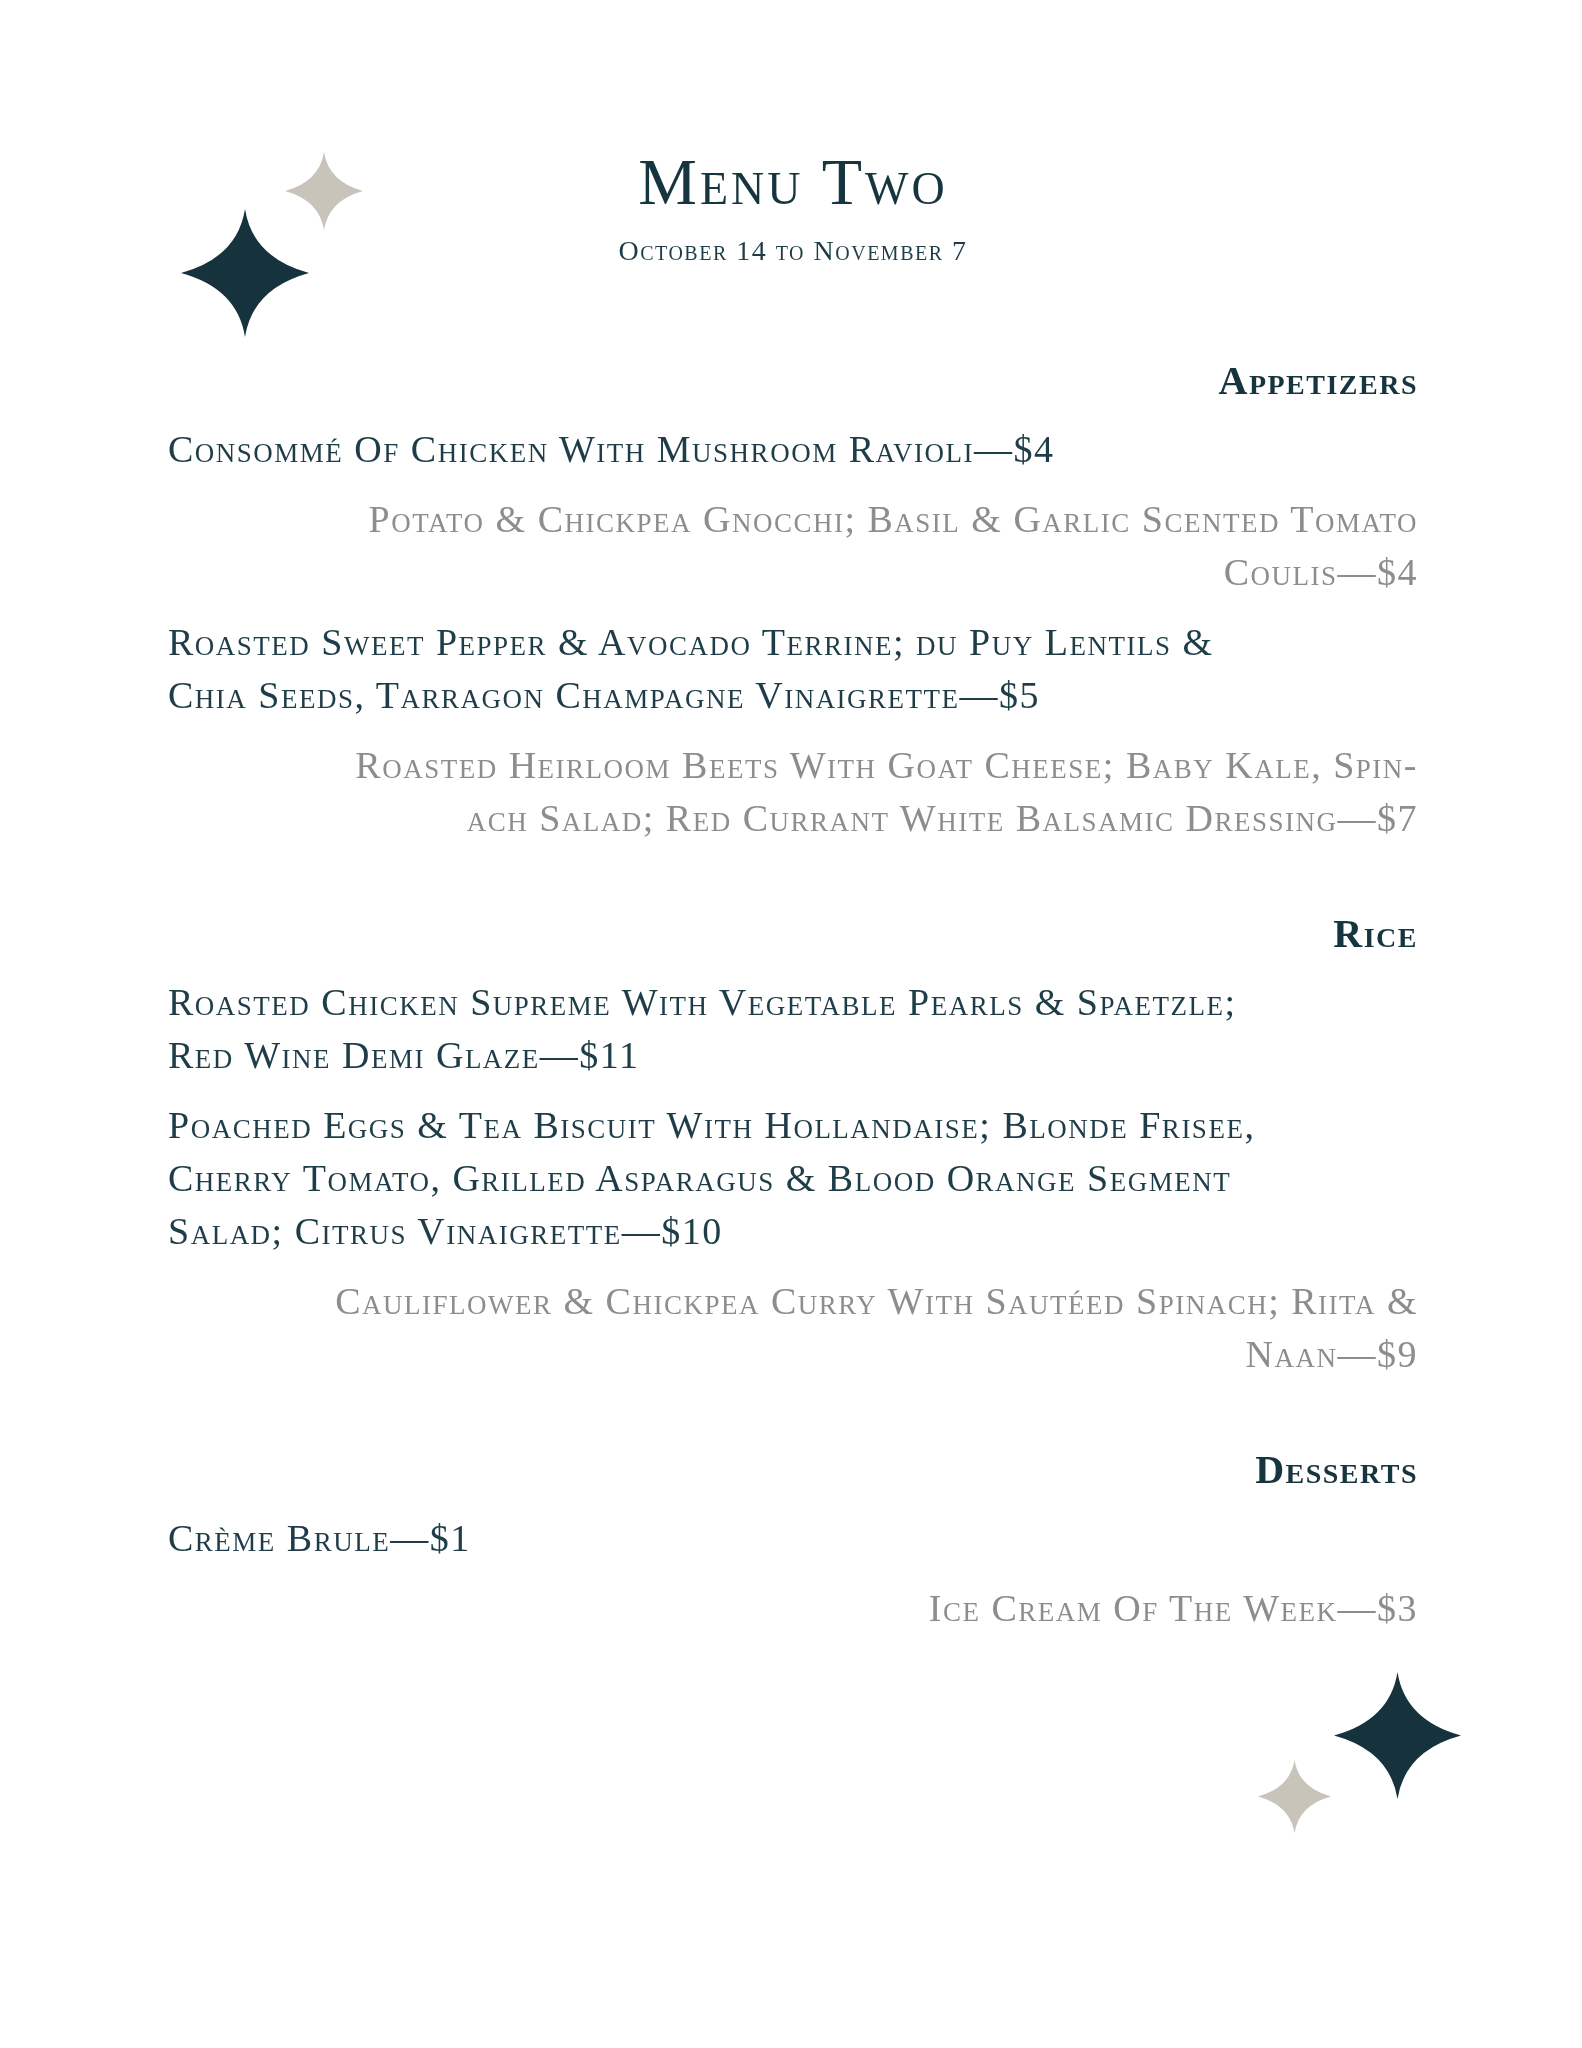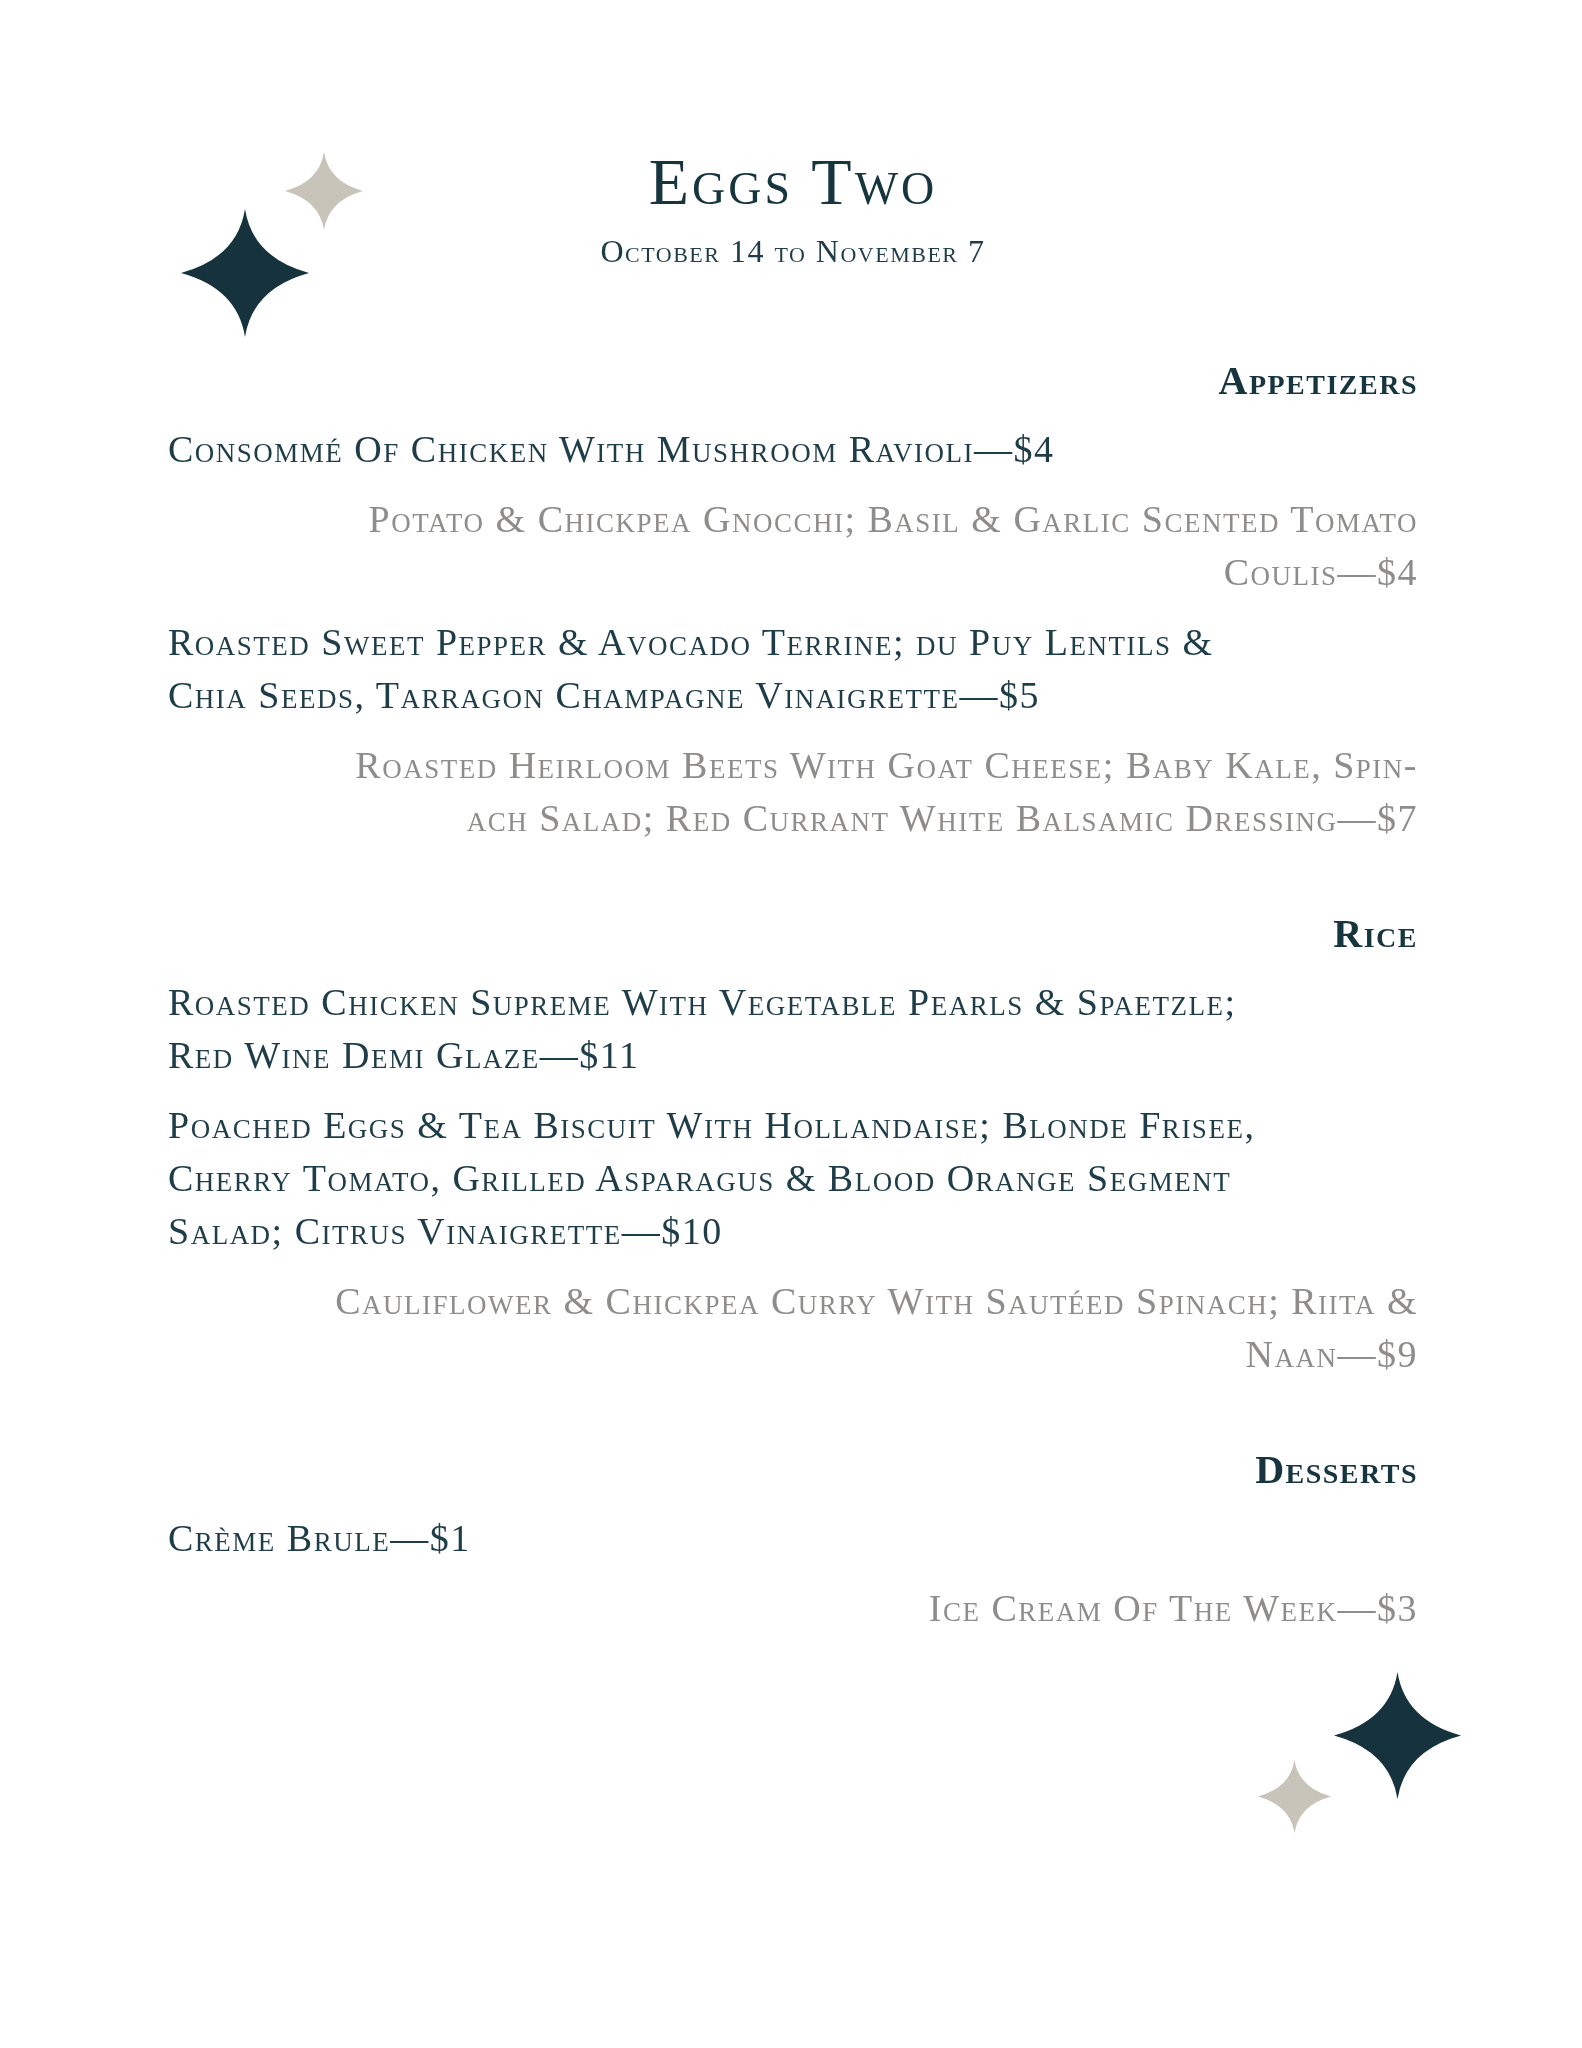--- a/index.html
+++ b/index.html
@@ -107,7 +107,7 @@
   <div class="content">
 
     <div class="masthead">
-      <div class="title">Eggs Two</div>
+      <div class="title">Menu Two</div>
       <div class="subtitle">October 14 to November 7</div>
     </div>
 

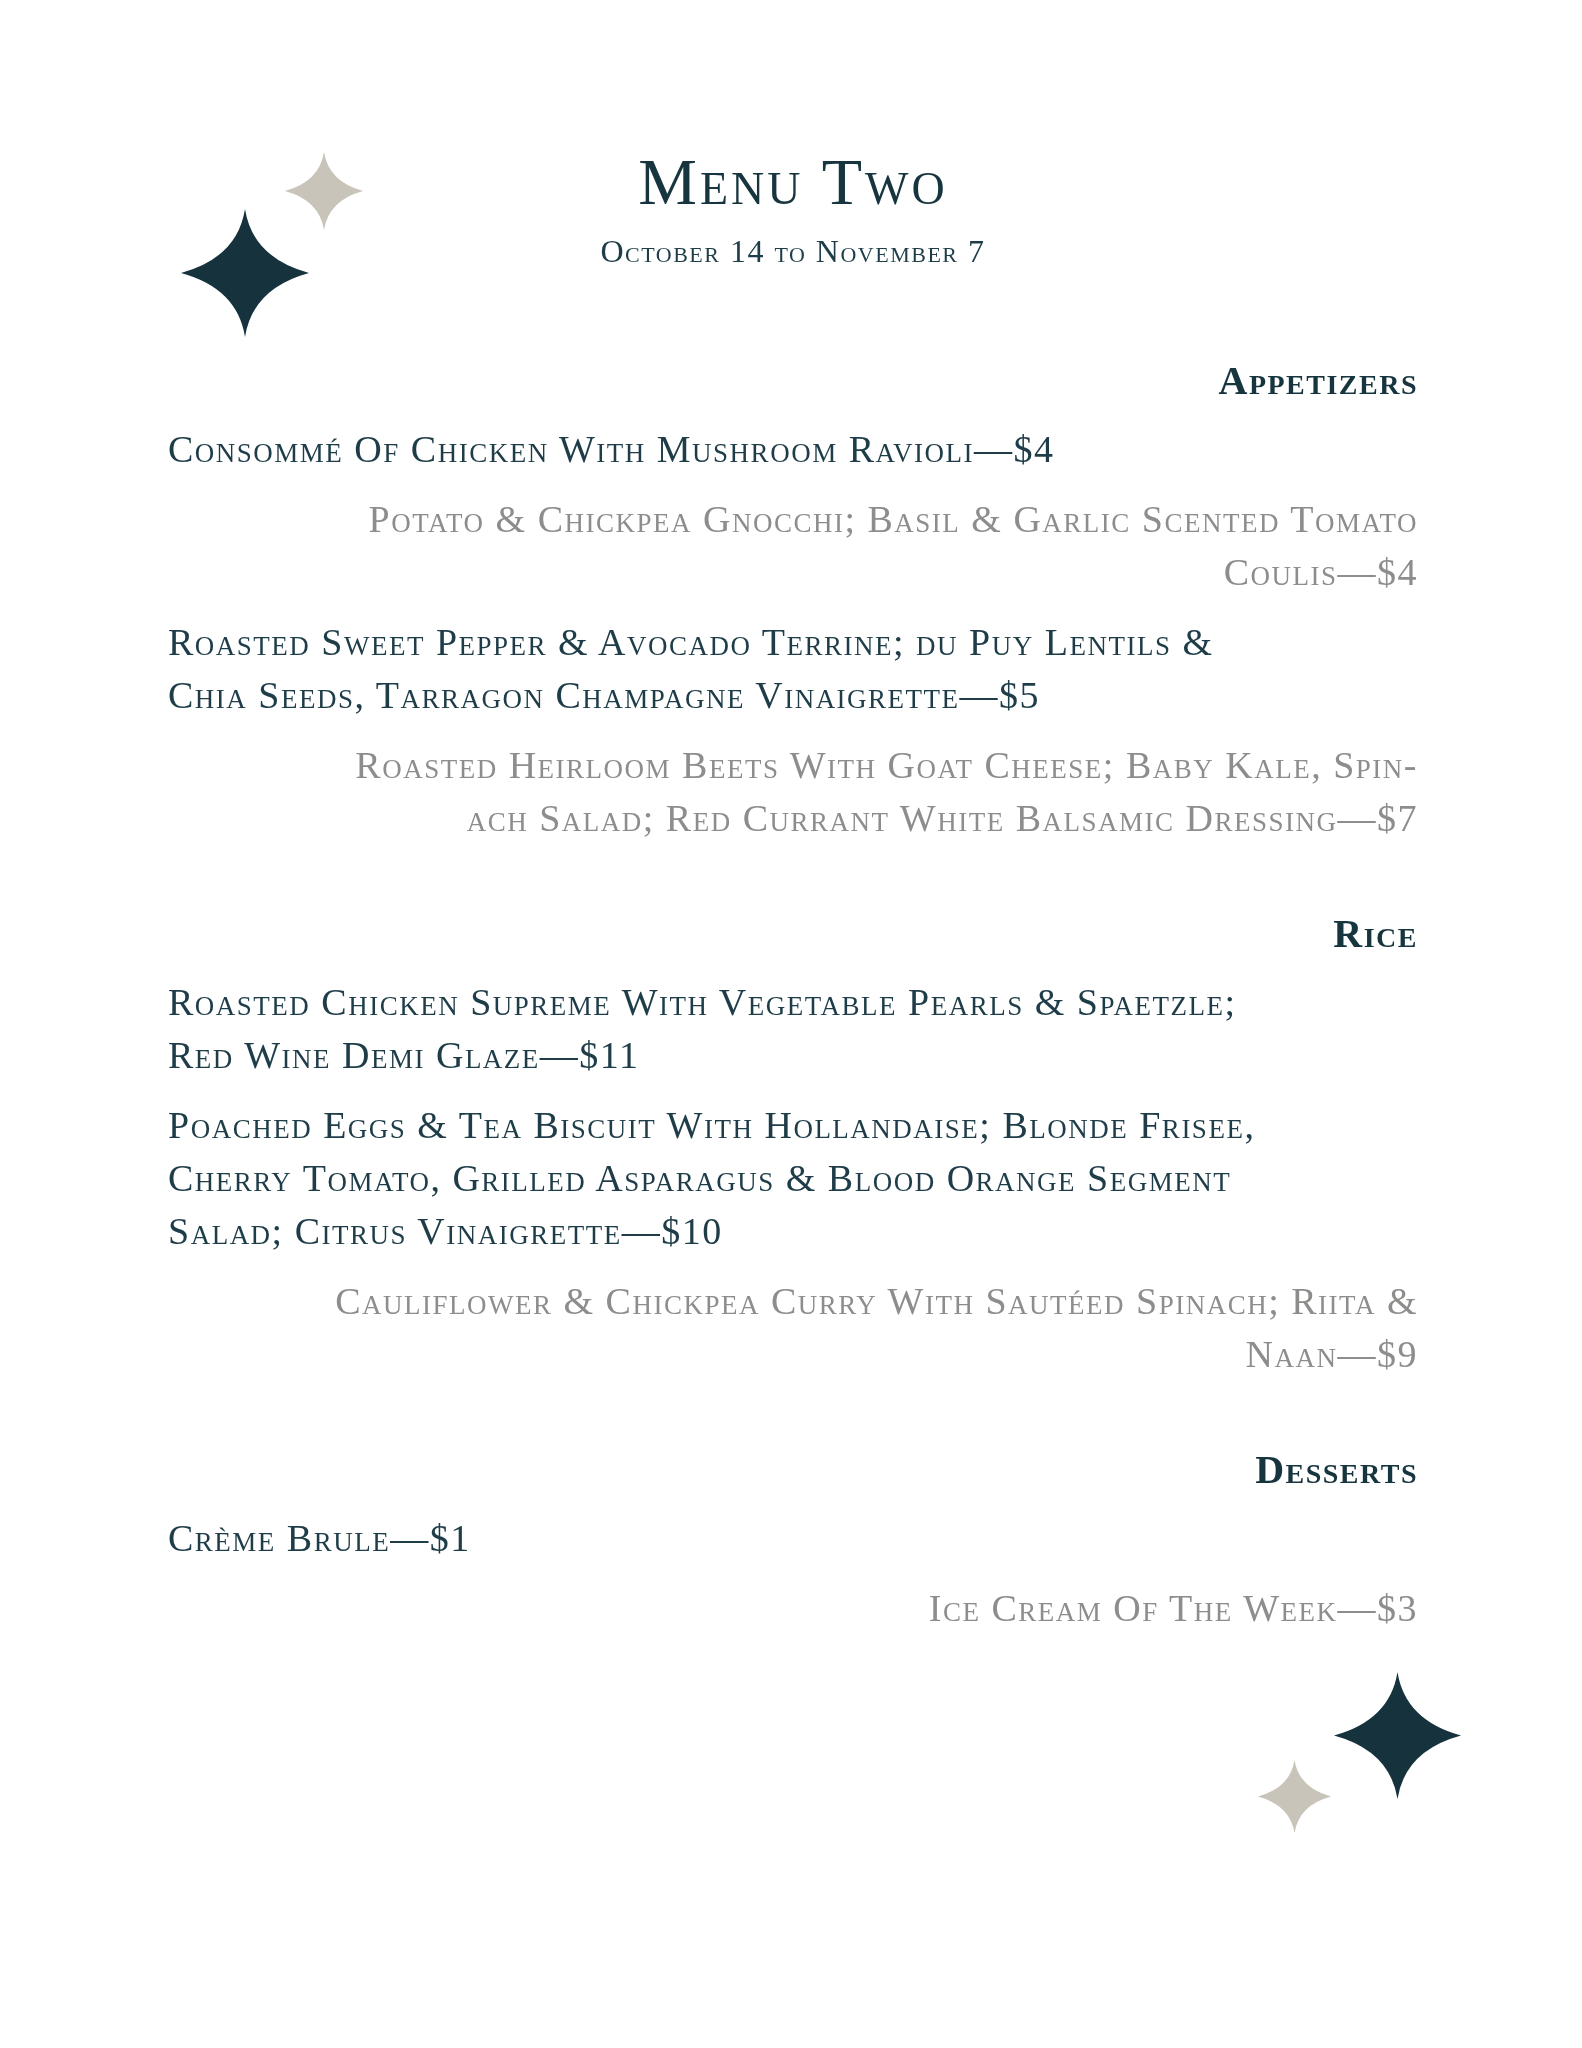--- a/index.html
+++ b/index.html
@@ -34,7 +34,7 @@
   }
   .subtitle {
     font-variant: small-caps;
-    font-size: 32px;
+    font-size: 28px;
     line-height: 50px;
     margin-top: 8px;
     letter-spacing: 1.5px;

